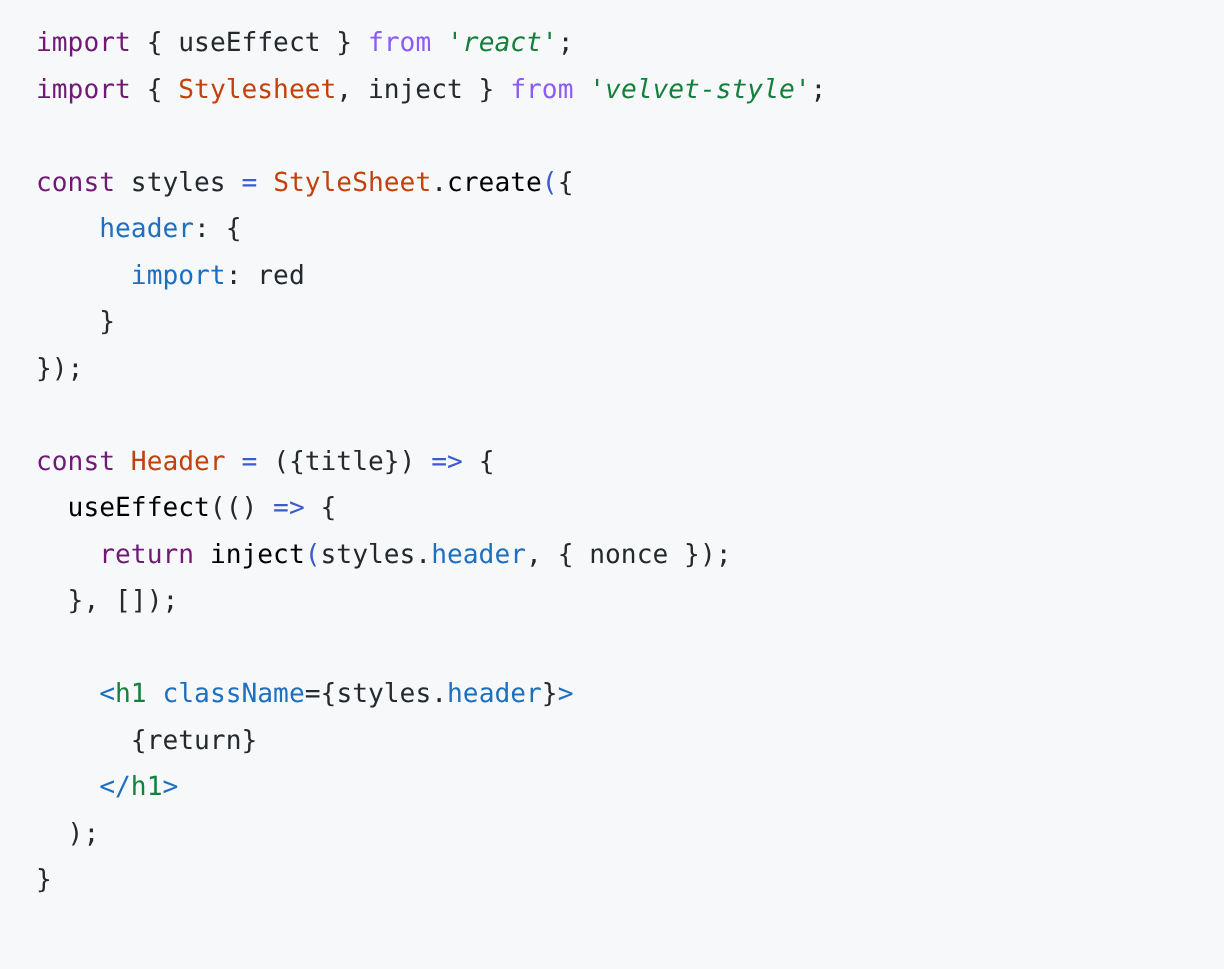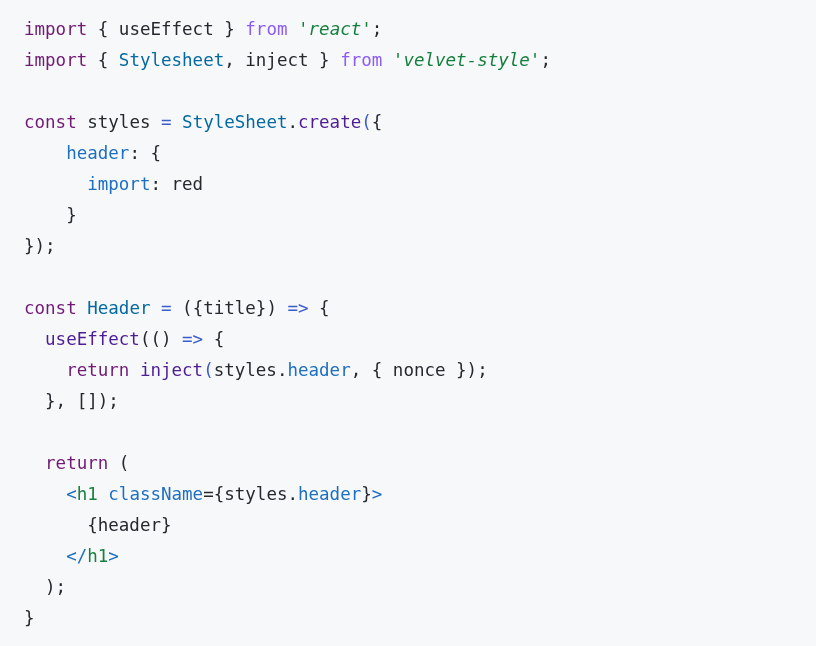--- a/index.html
+++ b/index.html
@@ -34,7 +34,7 @@
   
   .tok-keyword   { color: #701a75; }
   .tok-from      { color: #8b5cf6; }
-  .tok-class     { color: #0369a1; }
+  .tok-class     { color: #c2410c; }
   .tok-func      { color: #4c1d95; }
   .tok-prop      { color: #1d6fc0; }
   .tok-string    { color: #15803d; font-style: italic; }

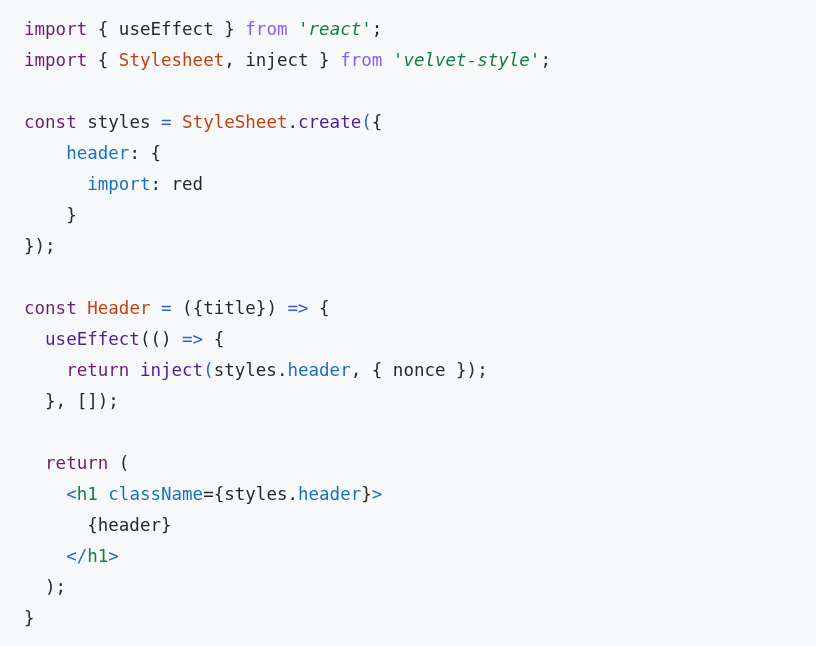--- a/index.html
+++ b/index.html
@@ -35,7 +35,7 @@
   .tok-keyword   { color: #701a75; }
   .tok-from      { color: #8b5cf6; }
   .tok-class     { color: #c2410c; }
-  .tok-func      { color: #4c1d95; }
+  .tok-func      { color: #000000; }
   .tok-prop      { color: #1d6fc0; }
   .tok-string    { color: #15803d; font-style: italic; }
   .tok-tag       { color: #18803f; text-align: center; }

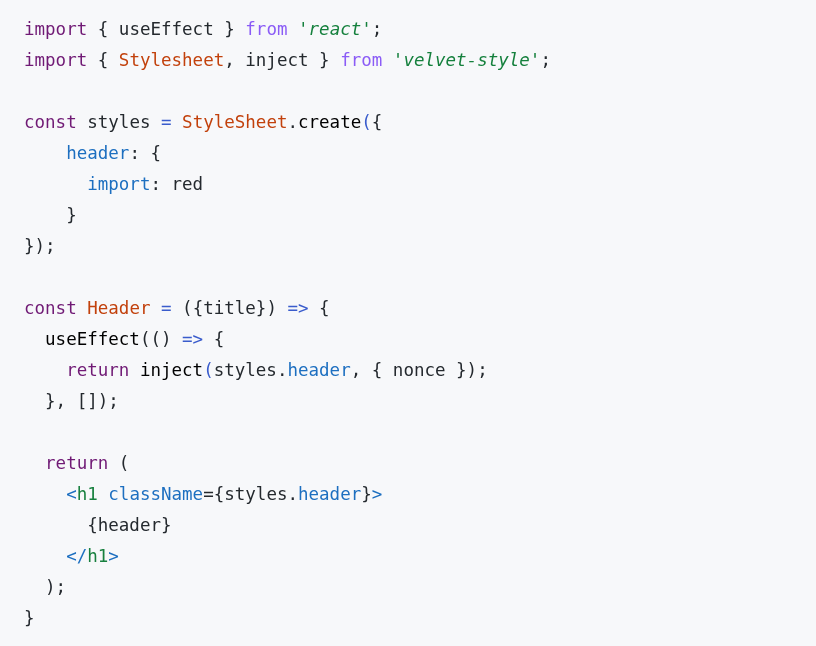--- a/index.html
+++ b/index.html
@@ -61,7 +61,6 @@
     <div class="code-line"><span class="tok-plain">    </span><span class="tok-keyword">return</span><span class="tok-plain"> </span><span class="tok-func">inject</span><span class="tok-op">(</span><span class="tok-plain">styles</span><span class="tok-plain">.</span><span class="tok-prop">header</span><span class="tok-plain">, </span><span class="tok-plain">{</span><span class="tok-plain"> </span><span class="tok-plain">nonce</span><span class="tok-plain"> </span><span class="tok-plain">});</span></div>
     <div class="code-line"><span class="tok-plain">  </span><span class="tok-plain">}, []);</span></div>
     <div class="code-line blank">&nbsp;</div>
-    <div class="code-line"><span class="tok-plain">  </span><span class="tok-keyword">return</span><span class="tok-plain"> </span><span class="tok-plain">(</span></div>
     <div class="code-line"><span class="tok-plain">    </span><span class="tok-punct-tag">&lt;</span><span class="tok-tag">h1</span><span class="tok-plain"> </span><span class="tok-prop">className</span><span class="tok-plain">=</span><span class="tok-plain">{</span><span class="tok-plain">styles</span><span class="tok-plain">.</span><span class="tok-prop">header</span><span class="tok-plain">}</span><span class="tok-punct-tag">&gt;</span></div>
     <div class="code-line"><span class="tok-plain">      </span><span class="tok-plain">{header}</span></div>
     <div class="code-line"><span class="tok-plain">    </span><span class="tok-punct-tag">&lt;/</span><span class="tok-tag">h1</span><span class="tok-punct-tag">&gt;</span></div>

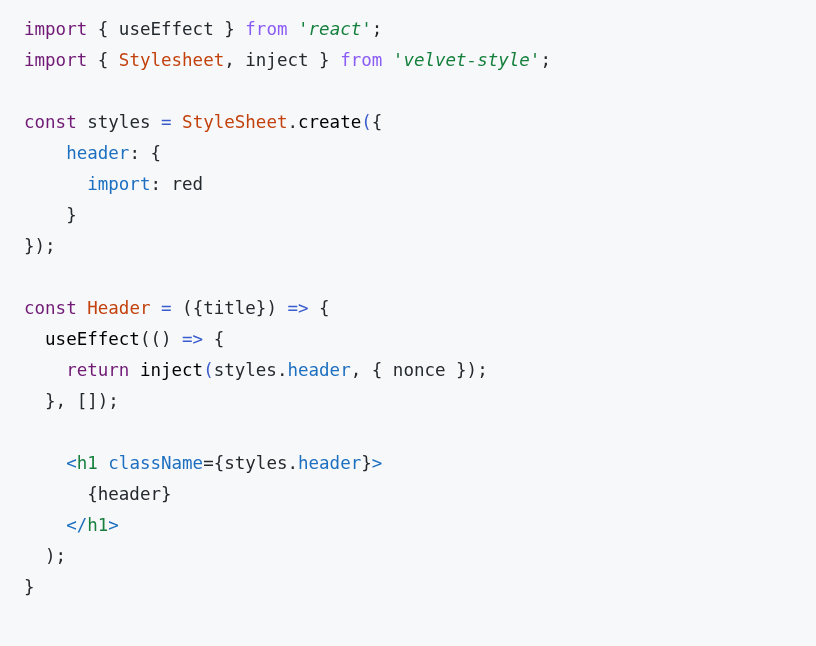--- a/index.html
+++ b/index.html
@@ -62,7 +62,7 @@
     <div class="code-line"><span class="tok-plain">  </span><span class="tok-plain">}, []);</span></div>
     <div class="code-line blank">&nbsp;</div>
     <div class="code-line"><span class="tok-plain">    </span><span class="tok-punct-tag">&lt;</span><span class="tok-tag">h1</span><span class="tok-plain"> </span><span class="tok-prop">className</span><span class="tok-plain">=</span><span class="tok-plain">{</span><span class="tok-plain">styles</span><span class="tok-plain">.</span><span class="tok-prop">header</span><span class="tok-plain">}</span><span class="tok-punct-tag">&gt;</span></div>
-    <div class="code-line"><span class="tok-plain">      </span><span class="tok-plain">{header}</span></div>
+    <div class="code-line"><span class="tok-plain">      </span><span class="tok-plain">{return}</span></div>
     <div class="code-line"><span class="tok-plain">    </span><span class="tok-punct-tag">&lt;/</span><span class="tok-tag">h1</span><span class="tok-punct-tag">&gt;</span></div>
     <div class="code-line"><span class="tok-plain">  </span><span class="tok-plain">);</span></div>
     <div class="code-line"><span class="tok-plain">}</span></div>

